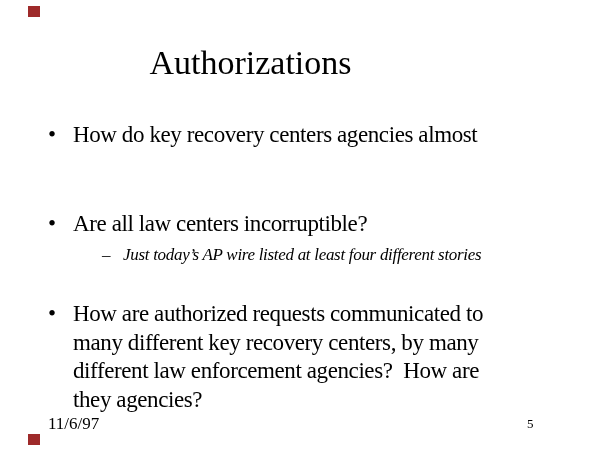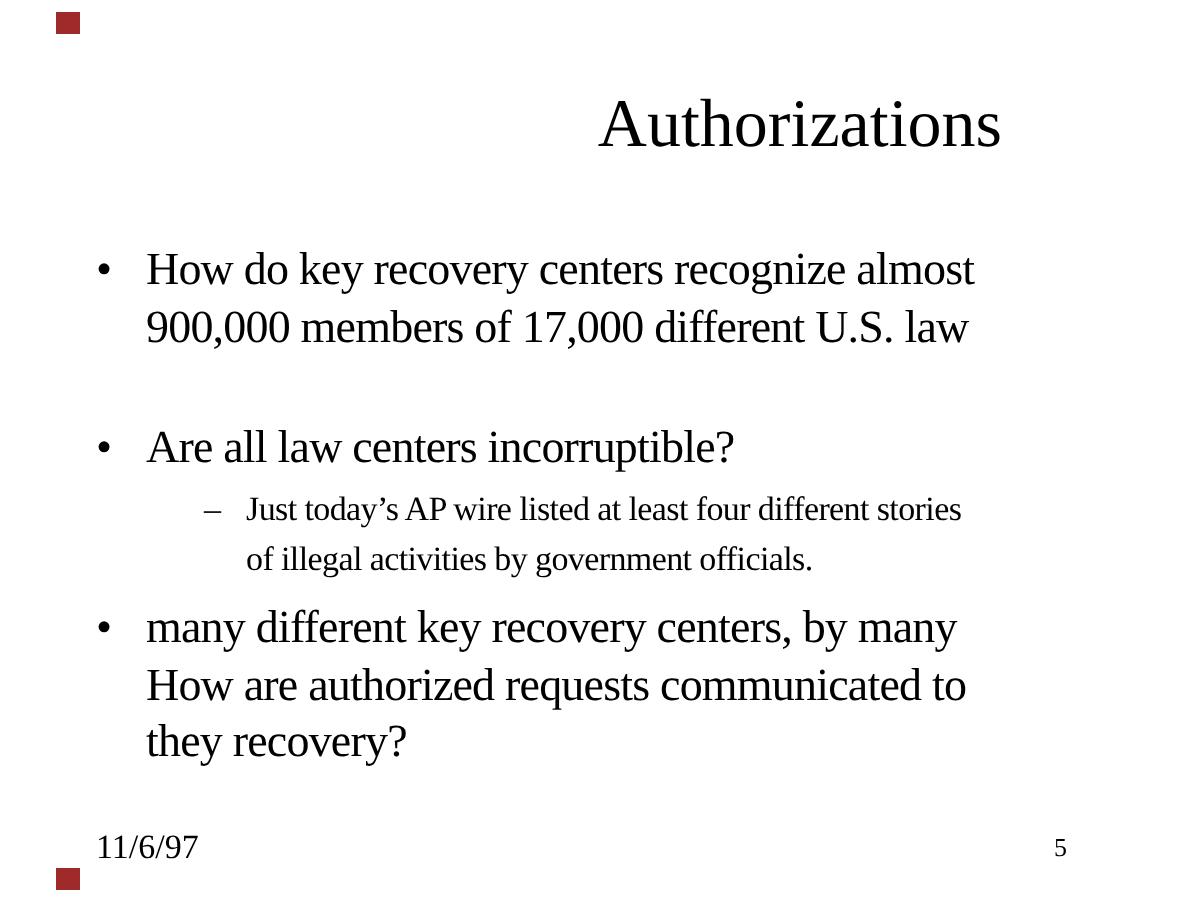--- a/index.html
+++ b/index.html
@@ -27,7 +27,7 @@
   .slide-title {
     position: absolute; top: 42px; left: 0;
     width: 501px;
-    text-align: right;
+    text-align: center;
     font-size: 34px;
     line-height: 41px;
     white-space: pre;

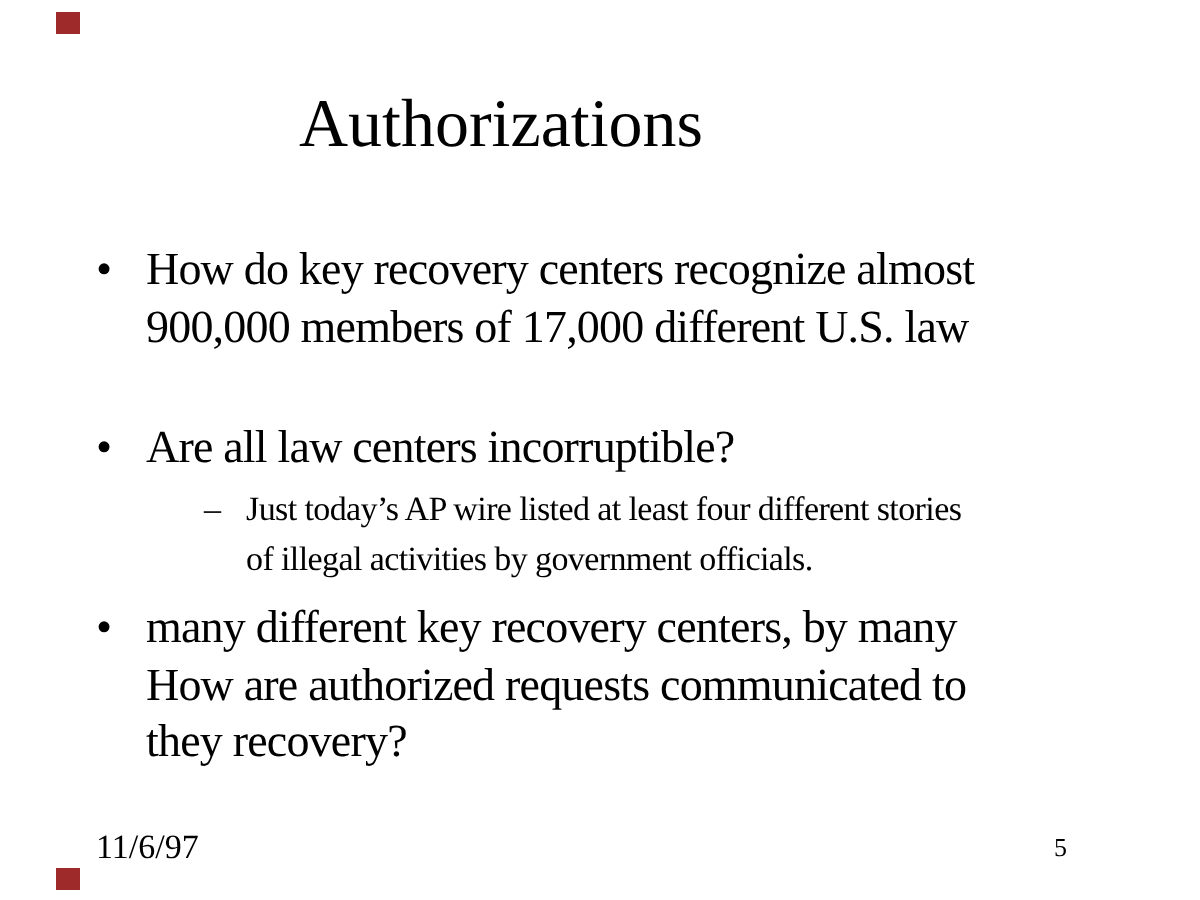--- a/index.html
+++ b/index.html
@@ -88,7 +88,7 @@
   <div class="bullet-item bullet-1">
     <span class="marker">•</span>
     <div class="lines">
-      <div class="line">How do key recovery centers recognize almost</div>
+      <div class="line">How do key recovery centers agencies almost</div>
       <div class="line">900,000 members of 17,000 different U.S. law</div>
     </div>
   </div>

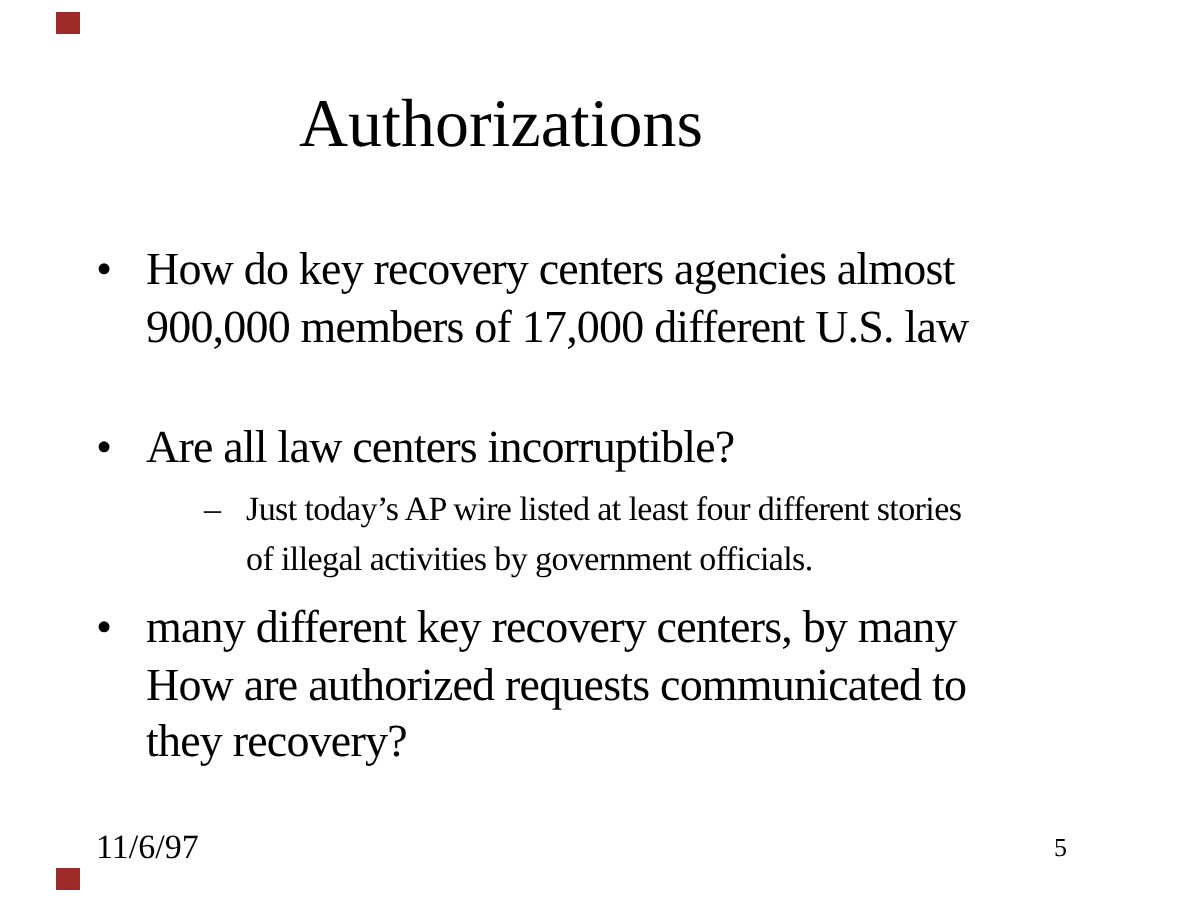--- a/index.html
+++ b/index.html
@@ -89,7 +89,6 @@
     <span class="marker">•</span>
     <div class="lines">
       <div class="line">How do key recovery centers agencies almost</div>
-      <div class="line">900,000 members of 17,000 different U.S. law</div>
     </div>
   </div>
 

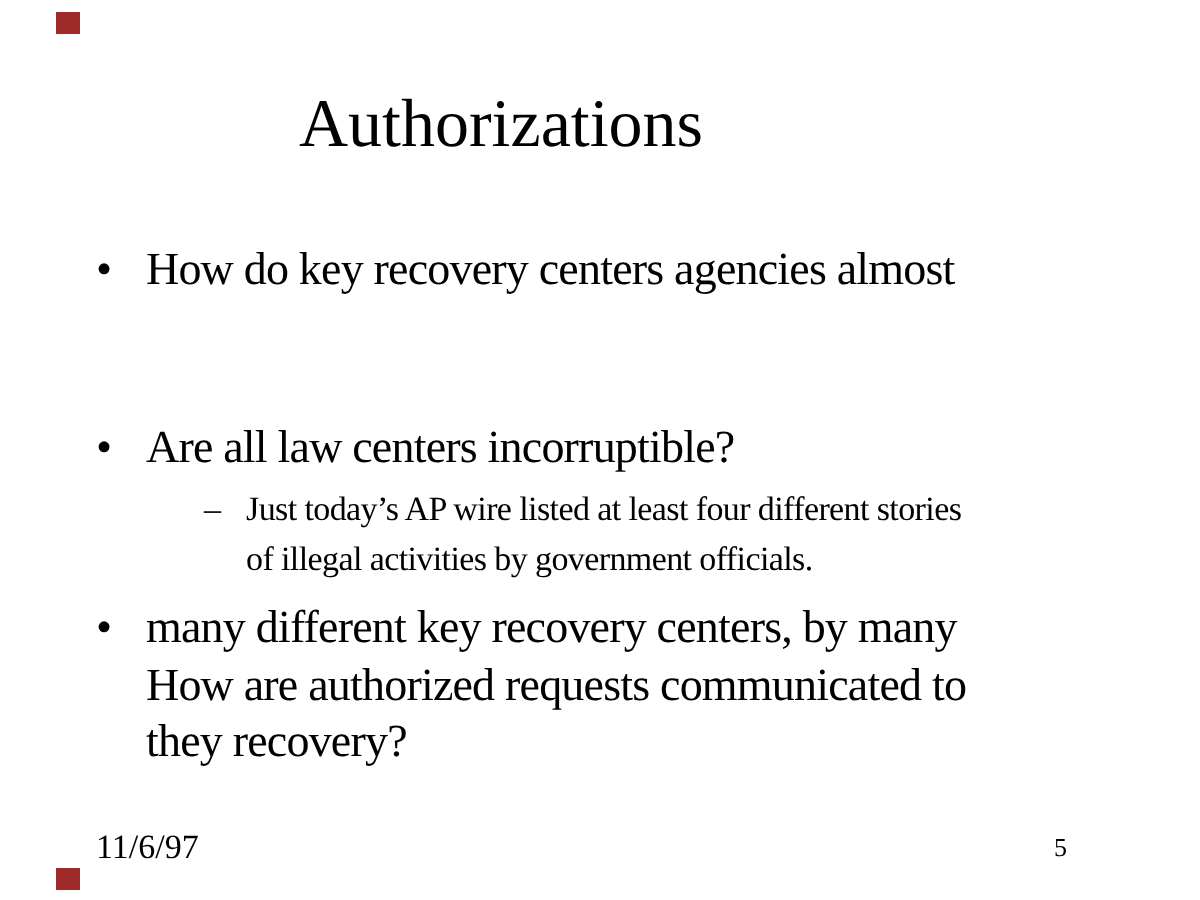--- a/index.html
+++ b/index.html
@@ -64,6 +64,7 @@
     line-height: 25px;
     letter-spacing: -0.3px;
     white-space: pre;
+    font-style: italic;
   }
   .slide-date {
     position: absolute; left: 48px; top: 416px;

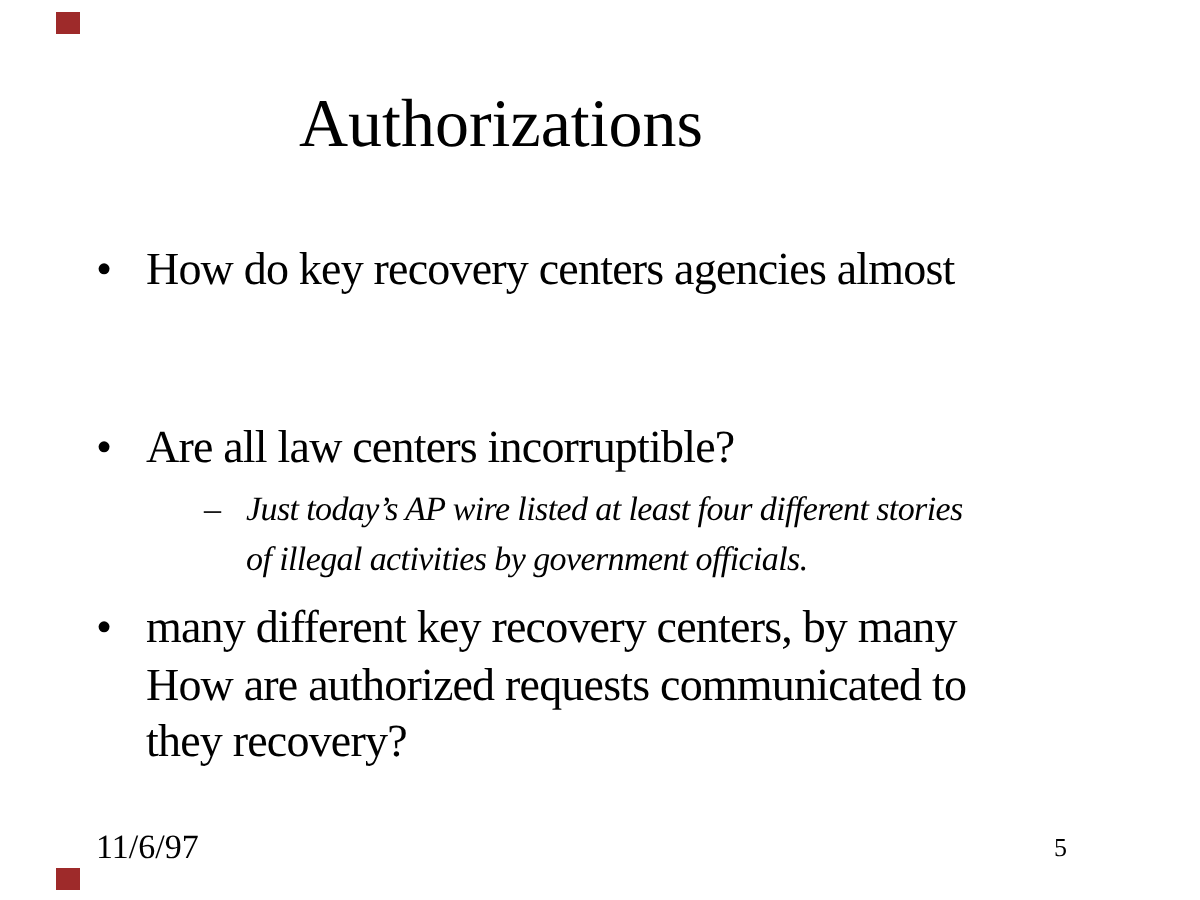--- a/index.html
+++ b/index.html
@@ -104,7 +104,6 @@
     <span class="marker">–</span>
     <div class="lines">
       <div class="line">Just today’s AP wire listed at least four different stories</div>
-      <div class="line">of illegal activities by government officials.</div>
     </div>
   </div>
 

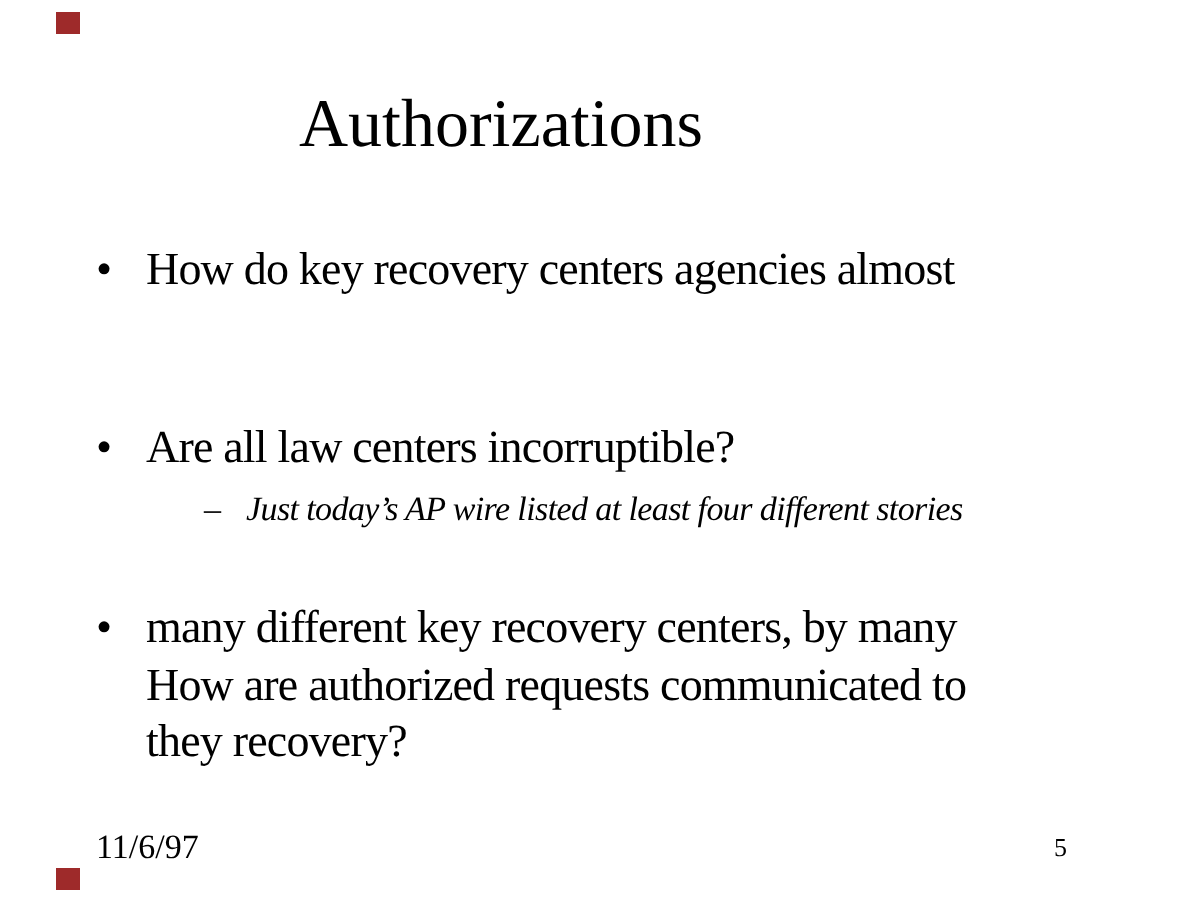--- a/index.html
+++ b/index.html
@@ -110,8 +110,8 @@
   <div class="bullet-item bullet-3">
     <span class="marker">•</span>
     <div class="lines">
+      <div class="line">How are authorized requests communicated to</div>
       <div class="line">many different key recovery centers, by many</div>
-      <div class="line">How are authorized requests communicated to</div>
       <div class="line">they recovery?</div>
     </div>
   </div>

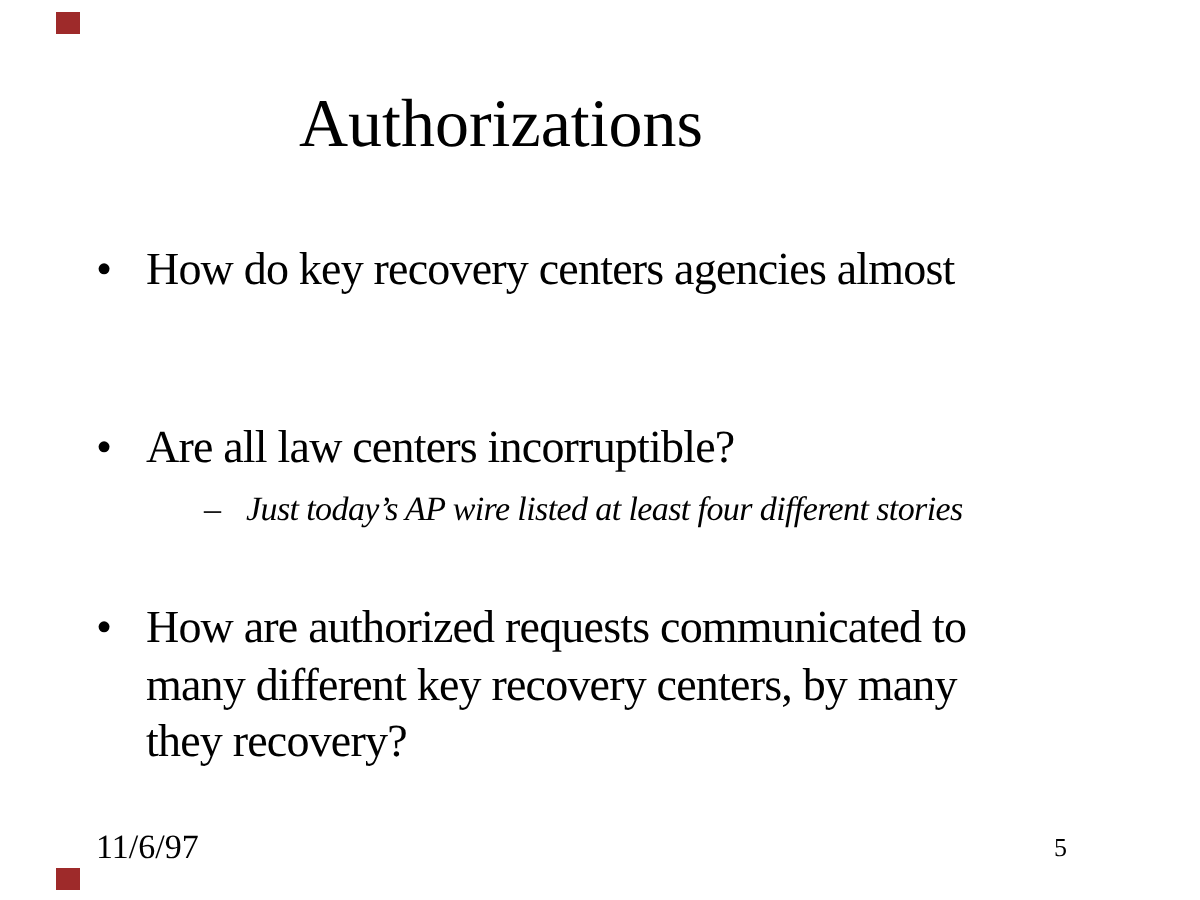--- a/index.html
+++ b/index.html
@@ -112,6 +112,7 @@
     <div class="lines">
       <div class="line">How are authorized requests communicated to</div>
       <div class="line">many different key recovery centers, by many</div>
+      <div class="line">different law enforcement agencies?  How are</div>
       <div class="line">they recovery?</div>
     </div>
   </div>

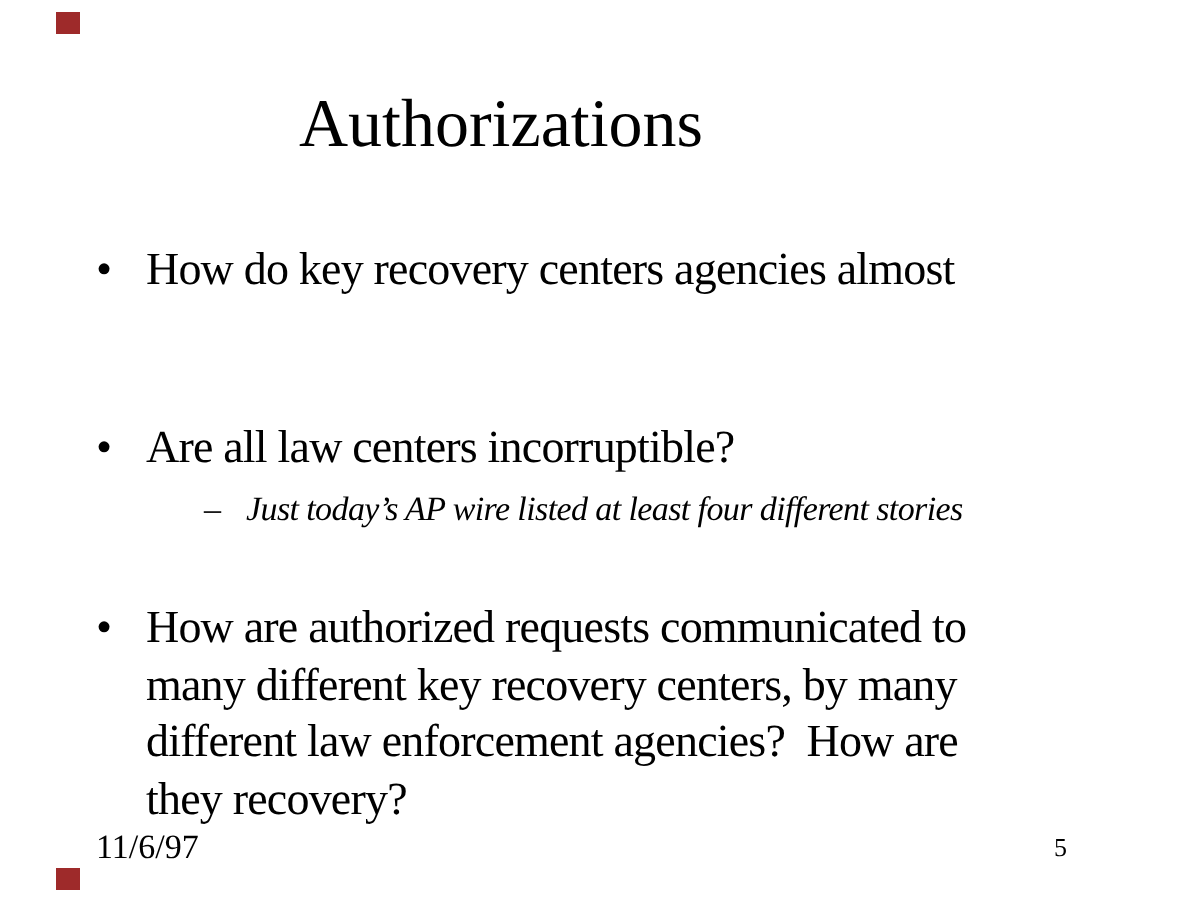--- a/index.html
+++ b/index.html
@@ -113,7 +113,7 @@
       <div class="line">How are authorized requests communicated to</div>
       <div class="line">many different key recovery centers, by many</div>
       <div class="line">different law enforcement agencies?  How are</div>
-      <div class="line">they recovery?</div>
+      <div class="line">they agencies?</div>
     </div>
   </div>
 

